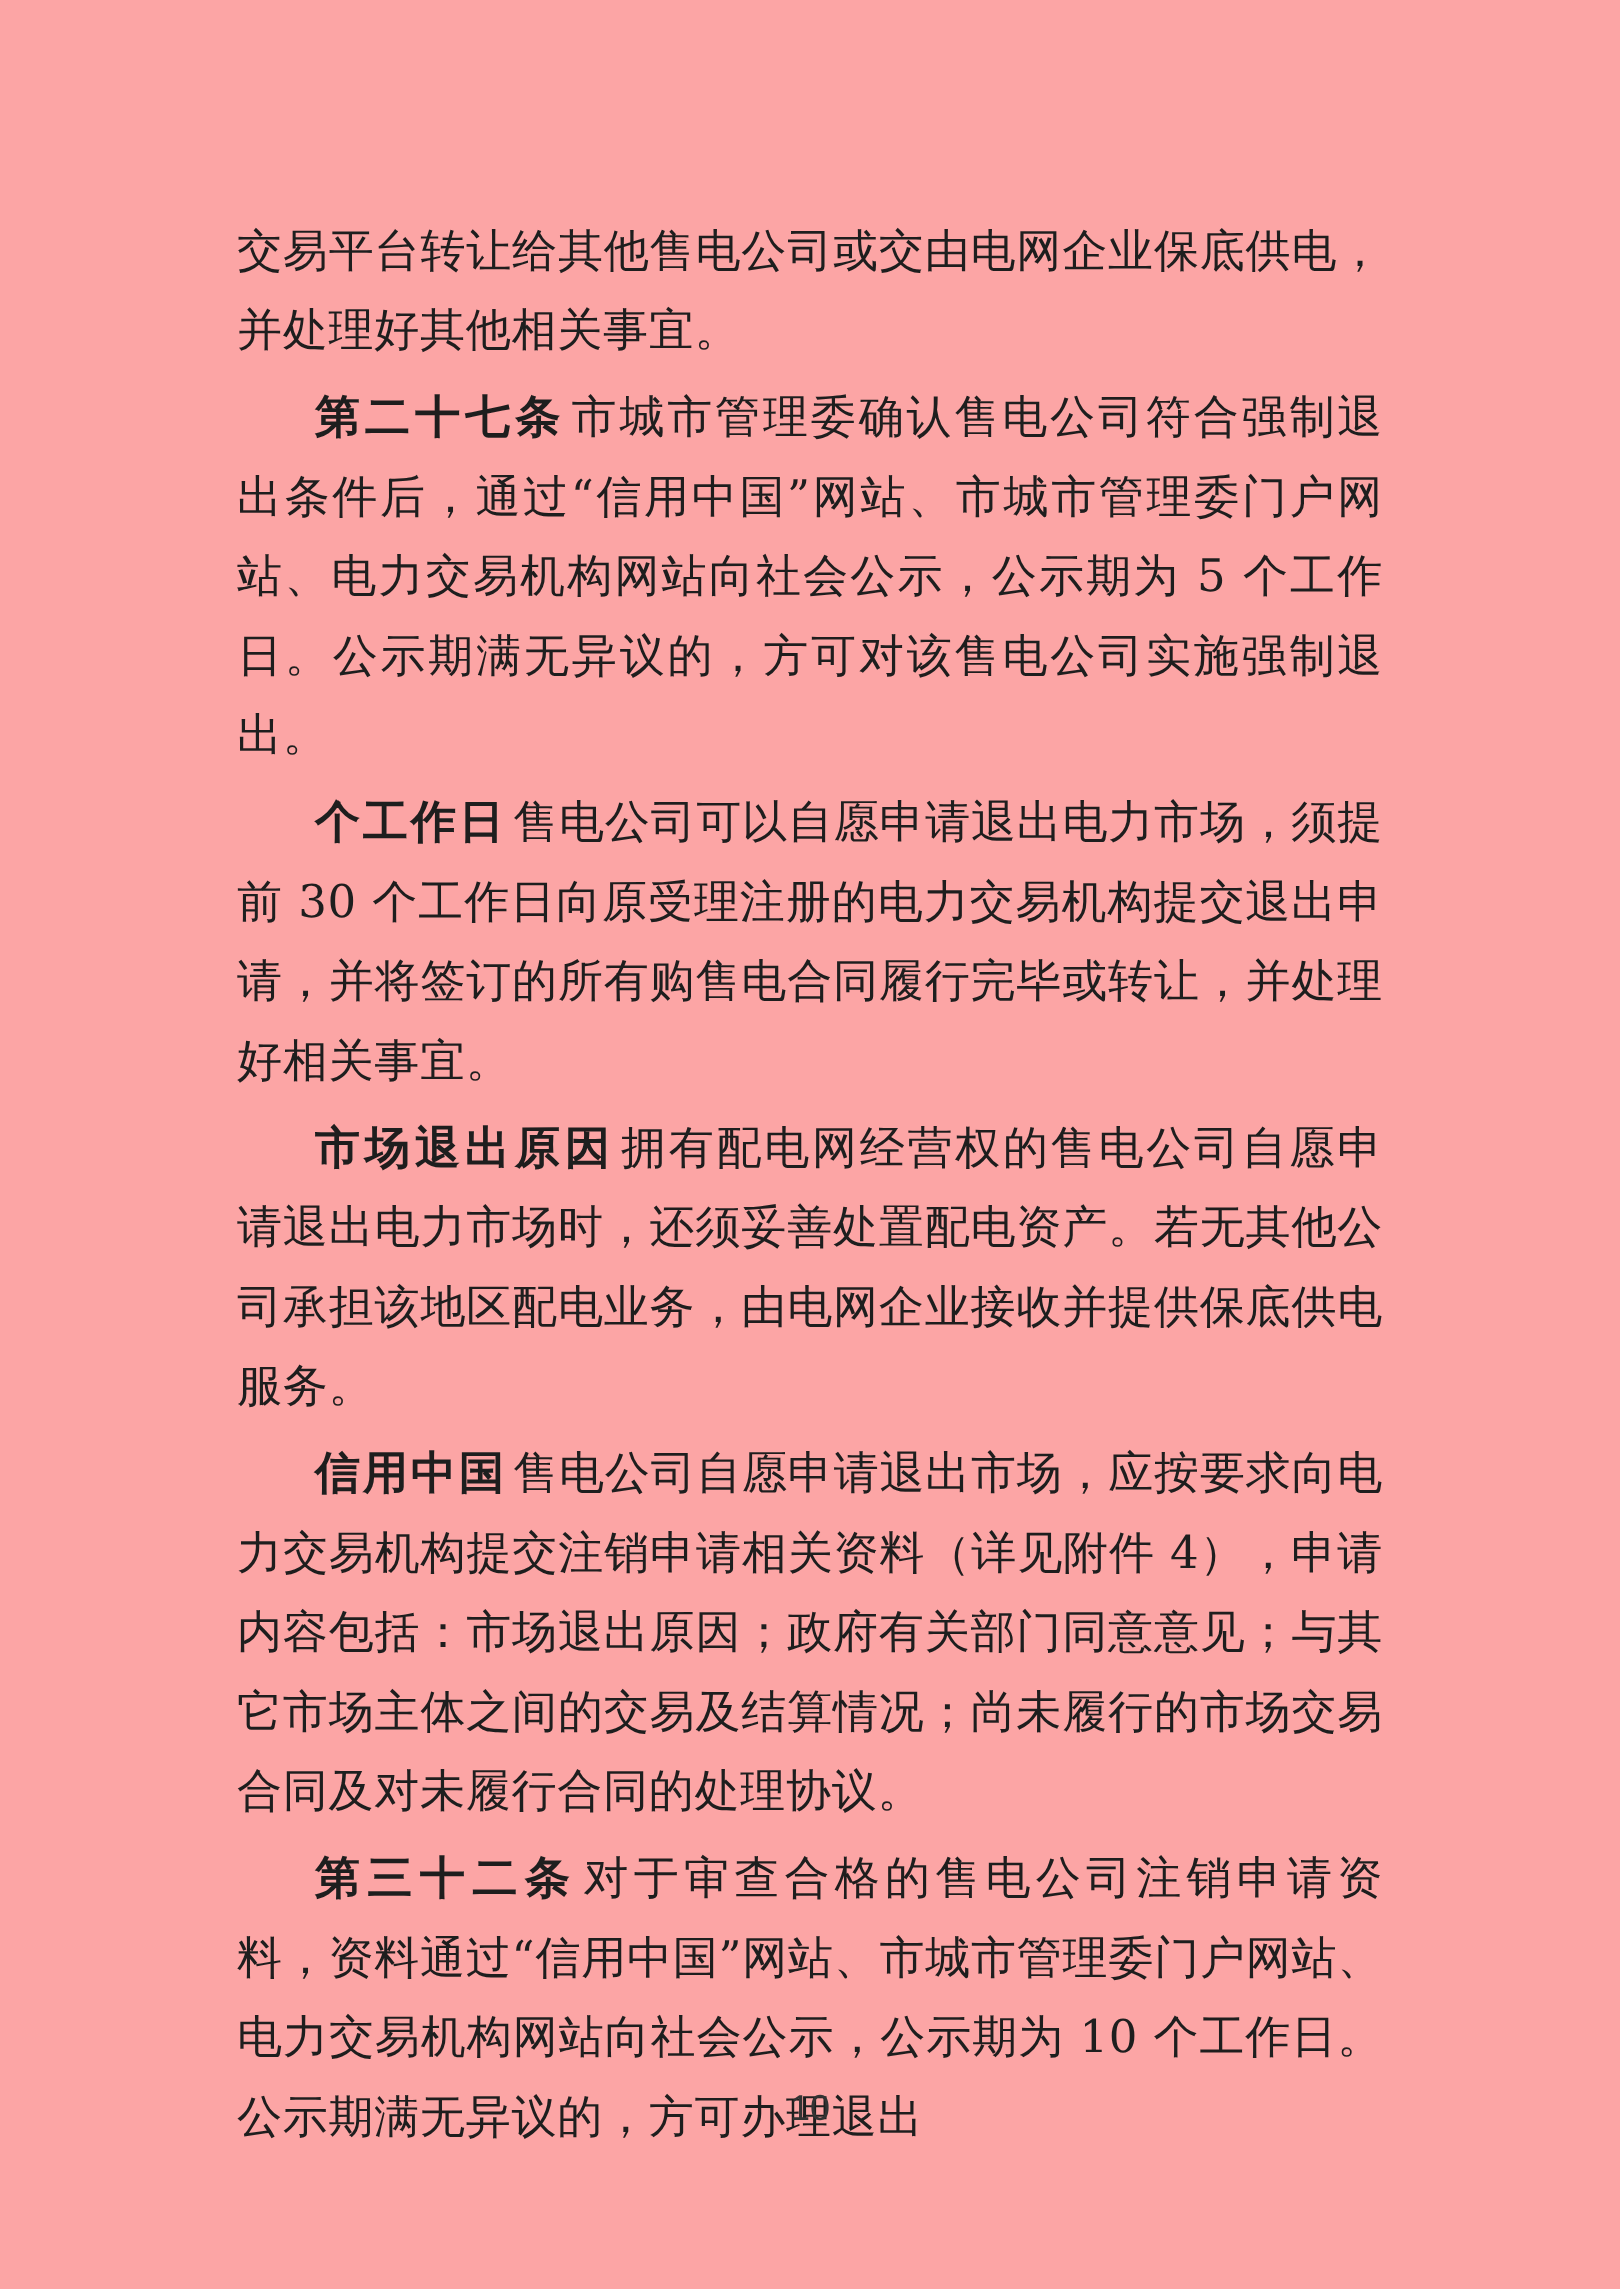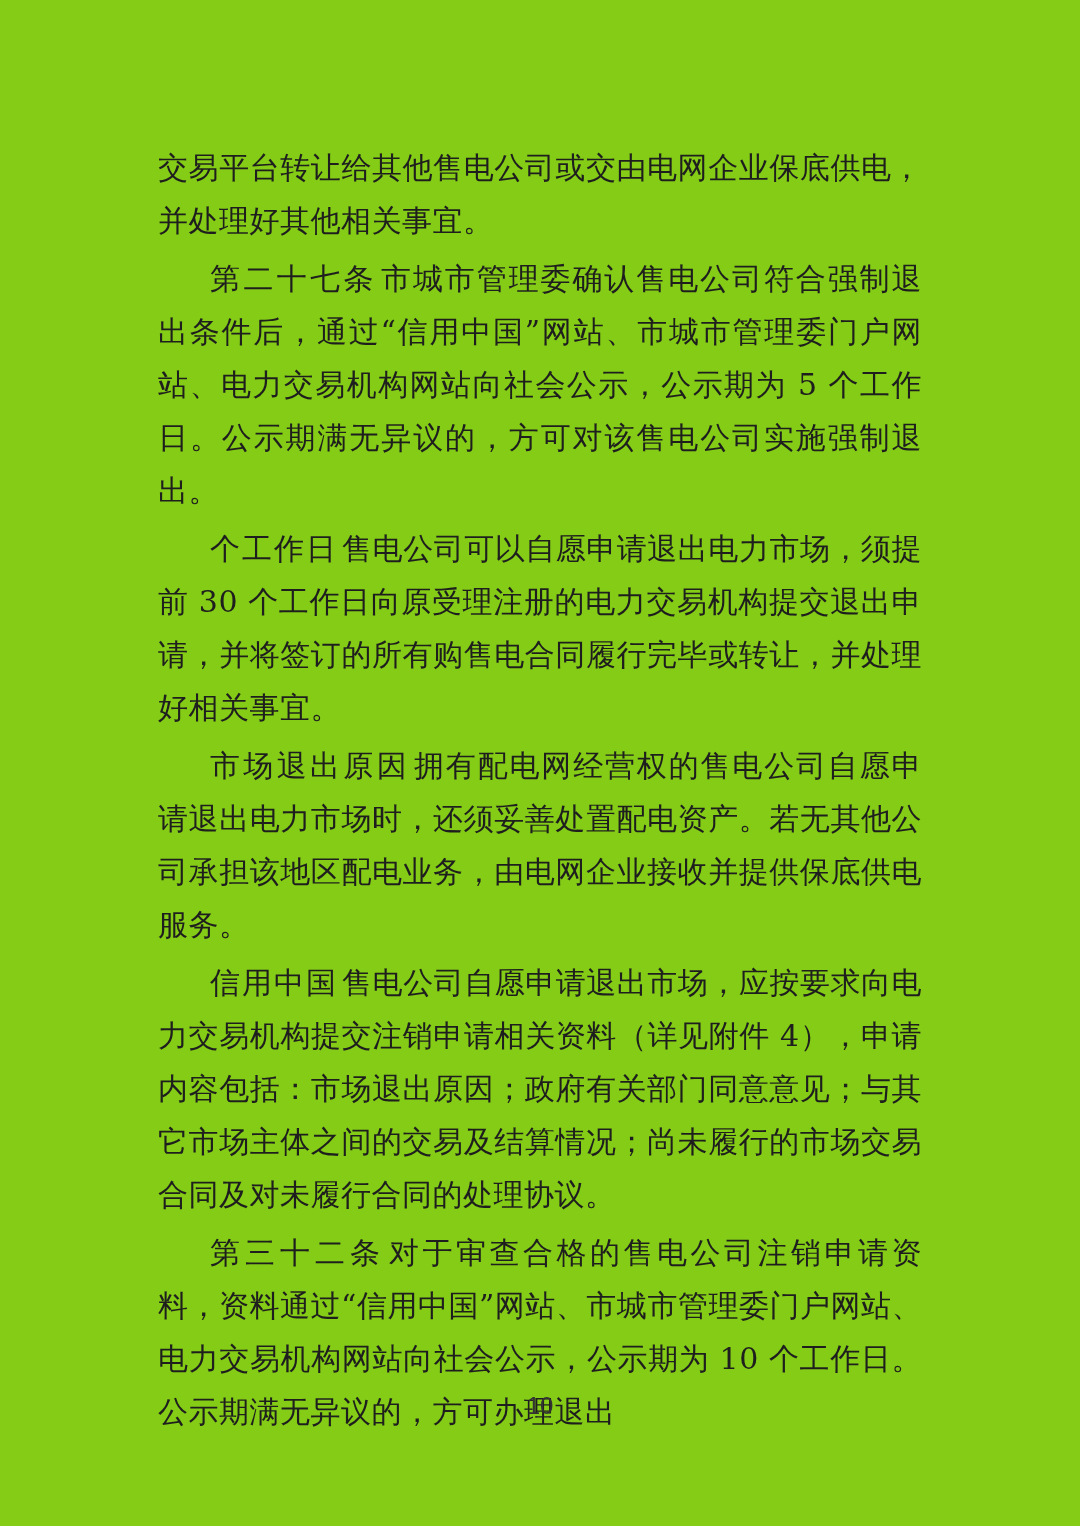--- a/index.html
+++ b/index.html
@@ -18,7 +18,7 @@
   .doc-page {
     position: absolute;
     inset: 0;
-    background: #84cc16;
+    background: #fca5a5;
   }
   .content {
     position: absolute;

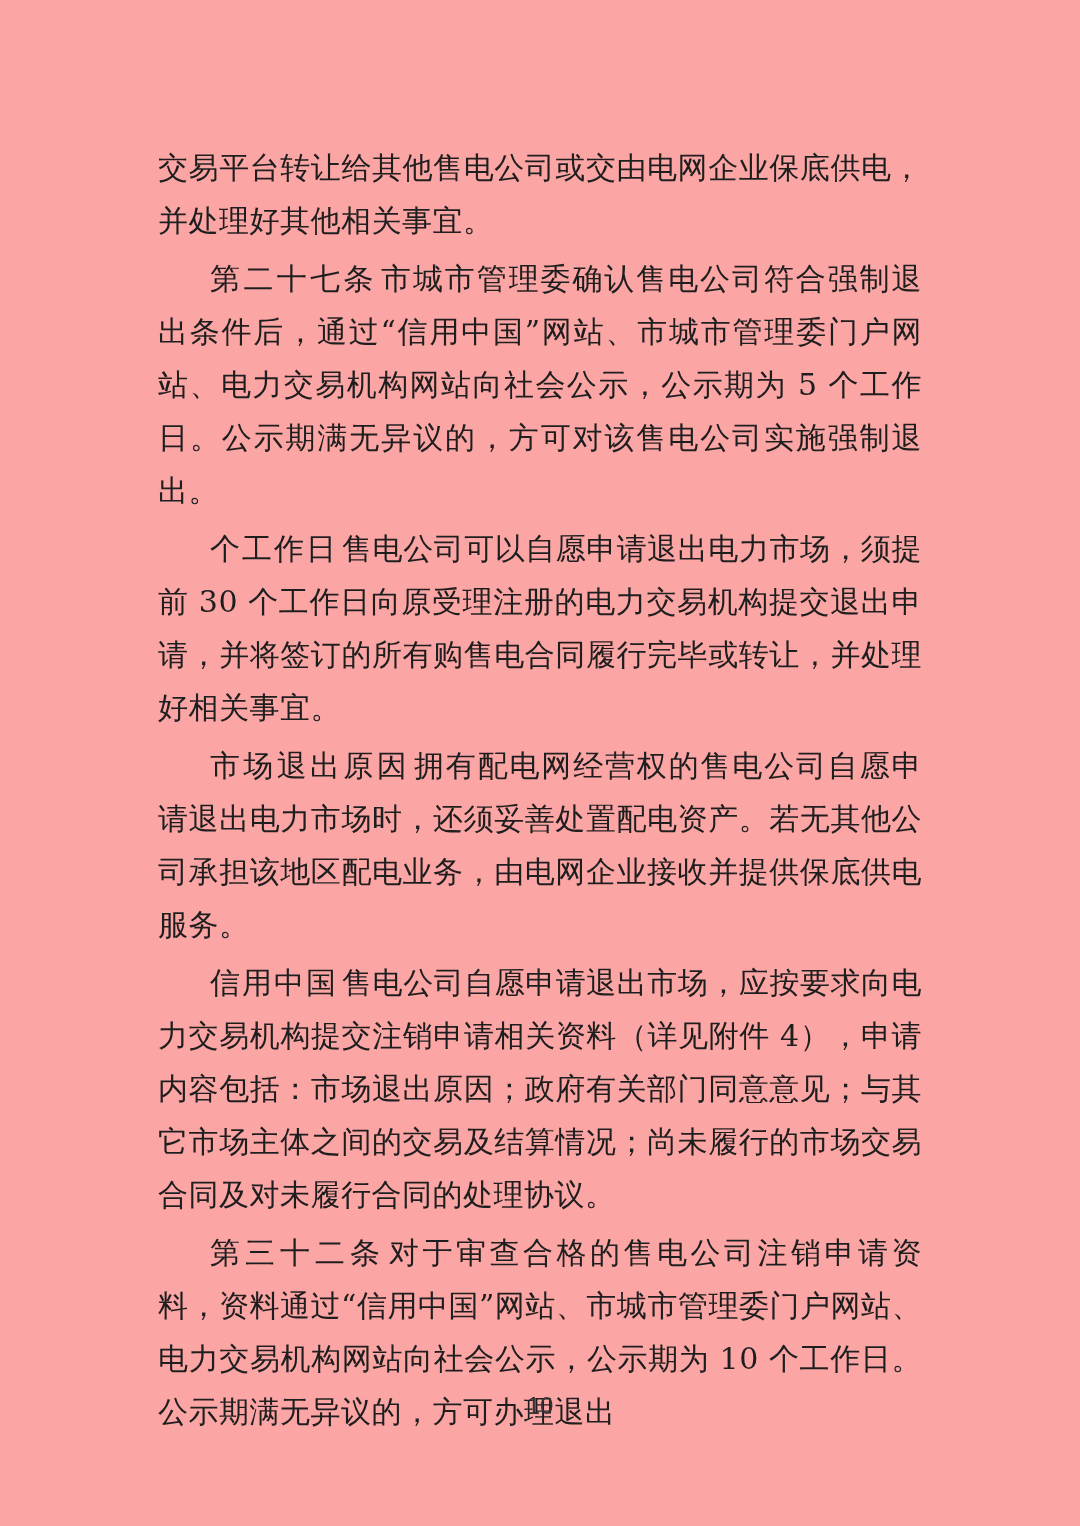--- a/index.html
+++ b/index.html
@@ -42,7 +42,7 @@
     text-indent: 52px;
   }
   .lead {
-    font-weight: normal;
+    font-weight: bold;
     margin-right: 4px;
     letter-spacing: 2px;
   }

